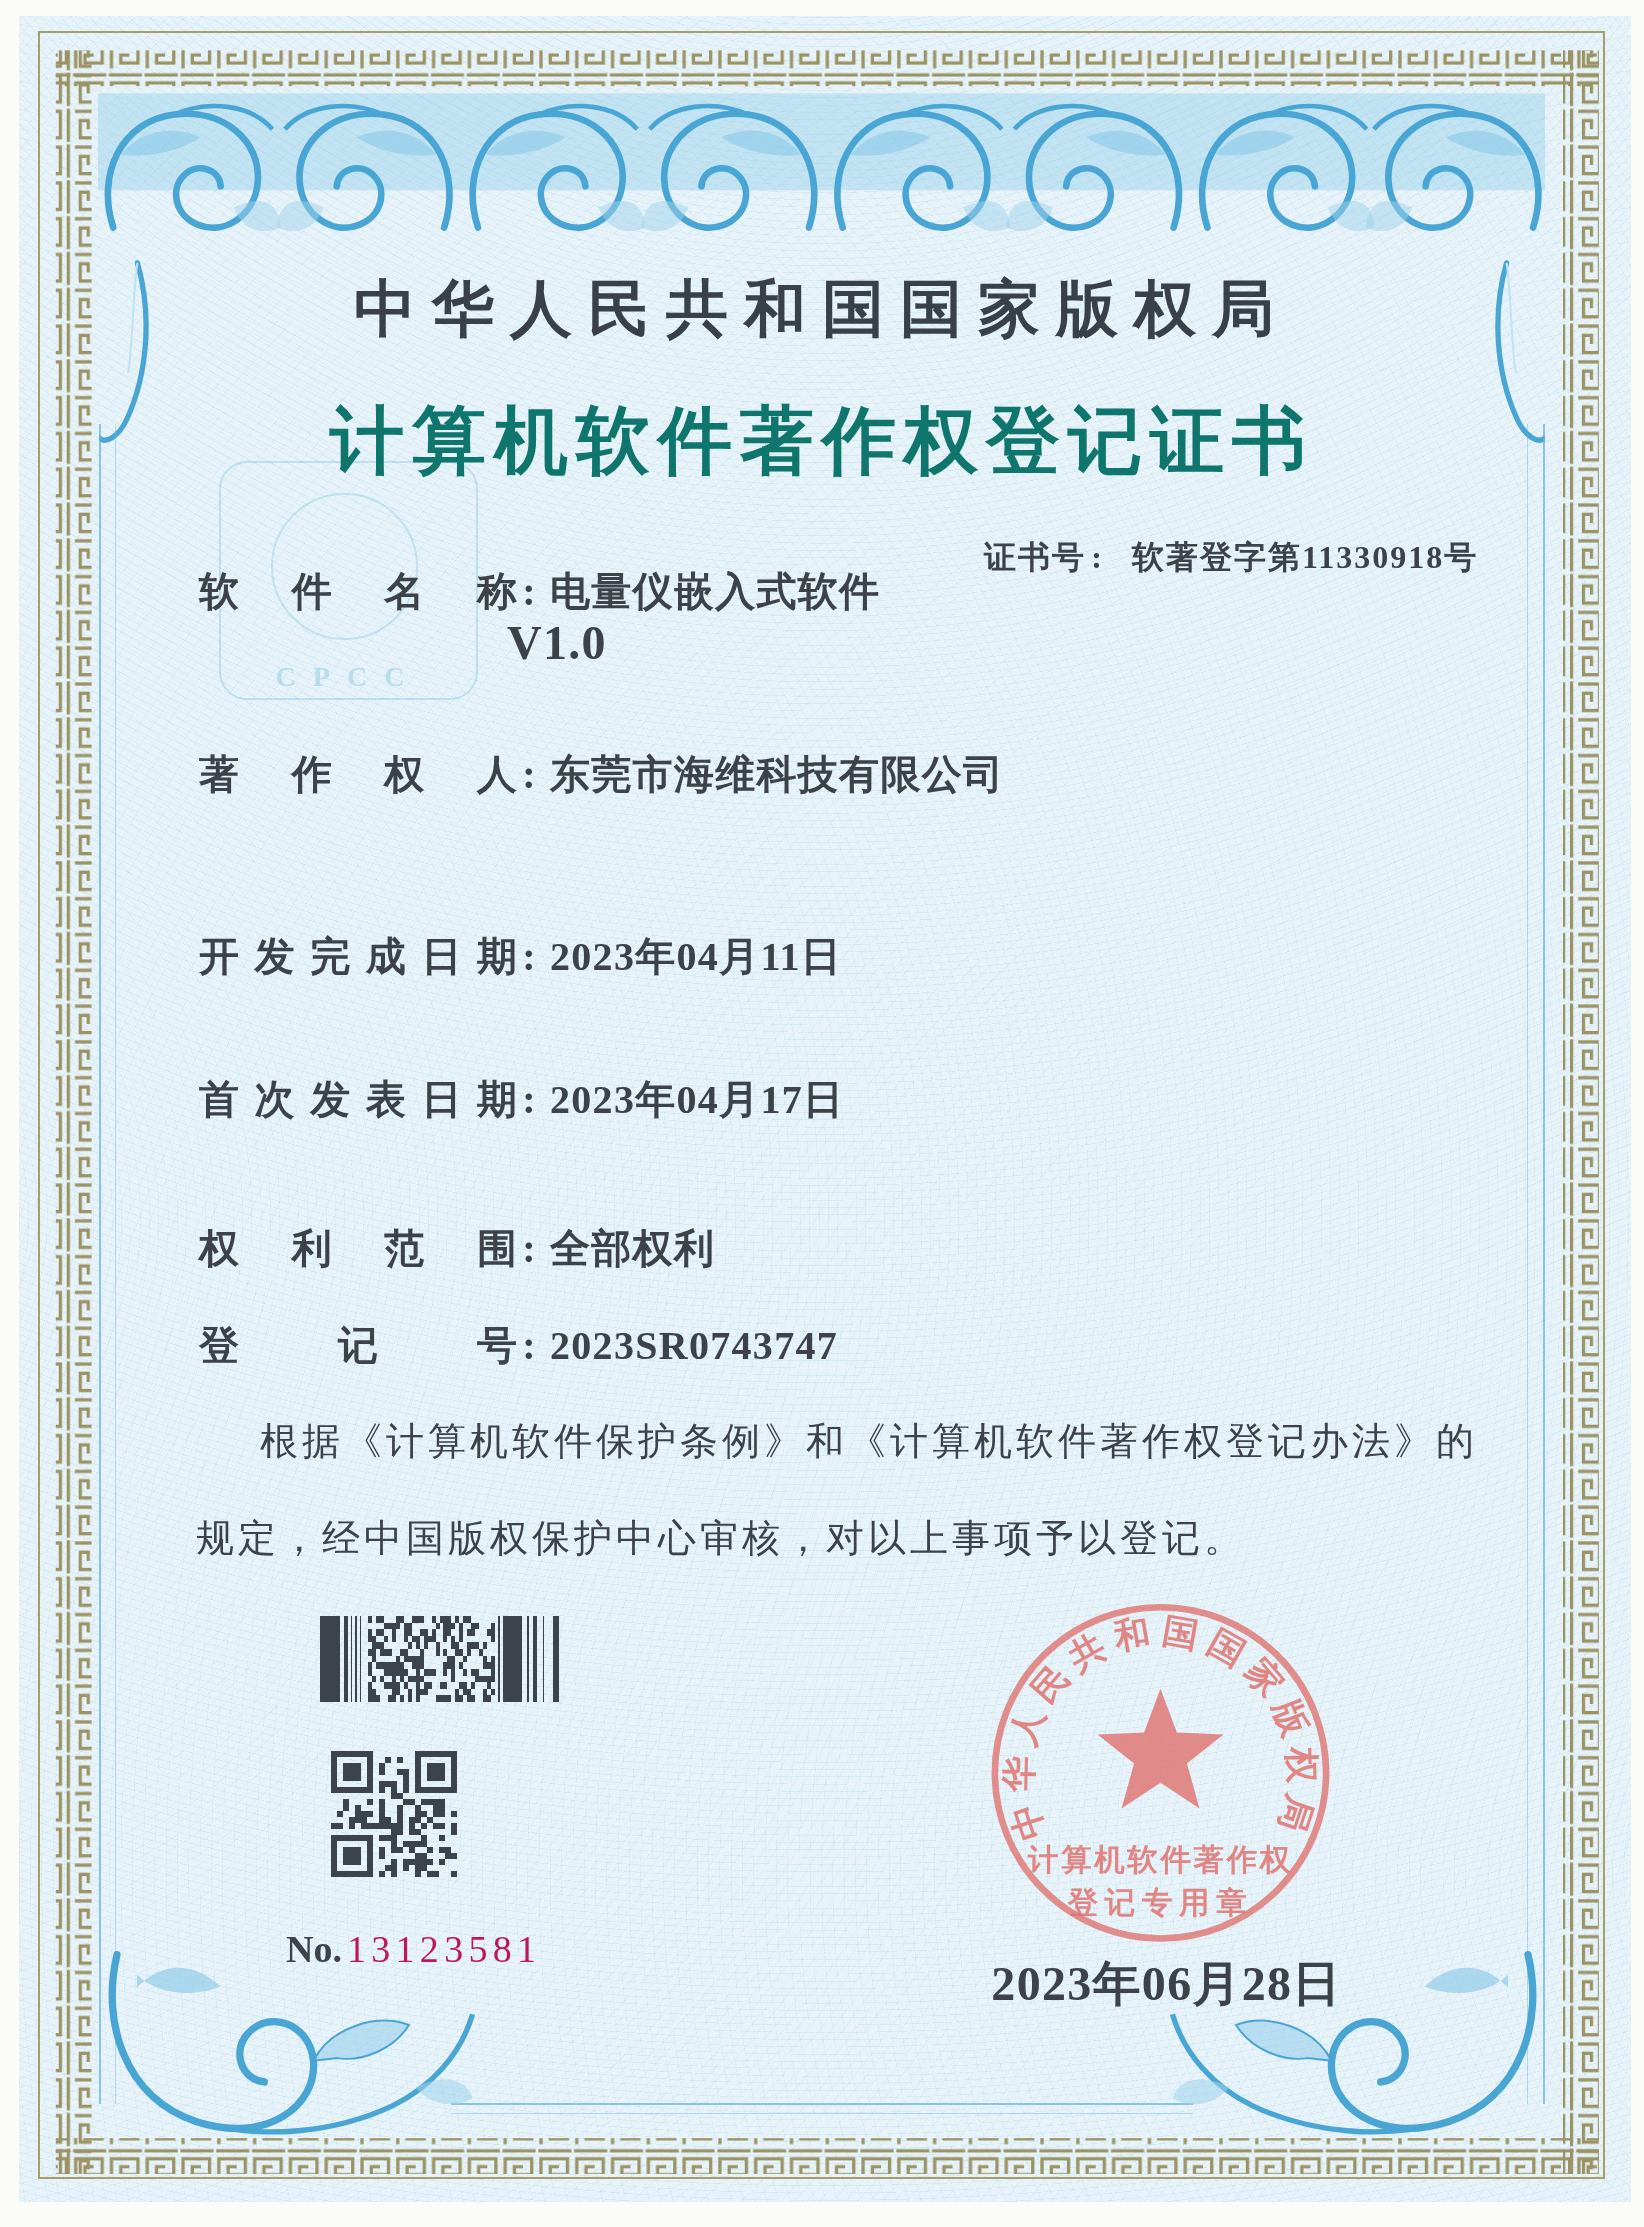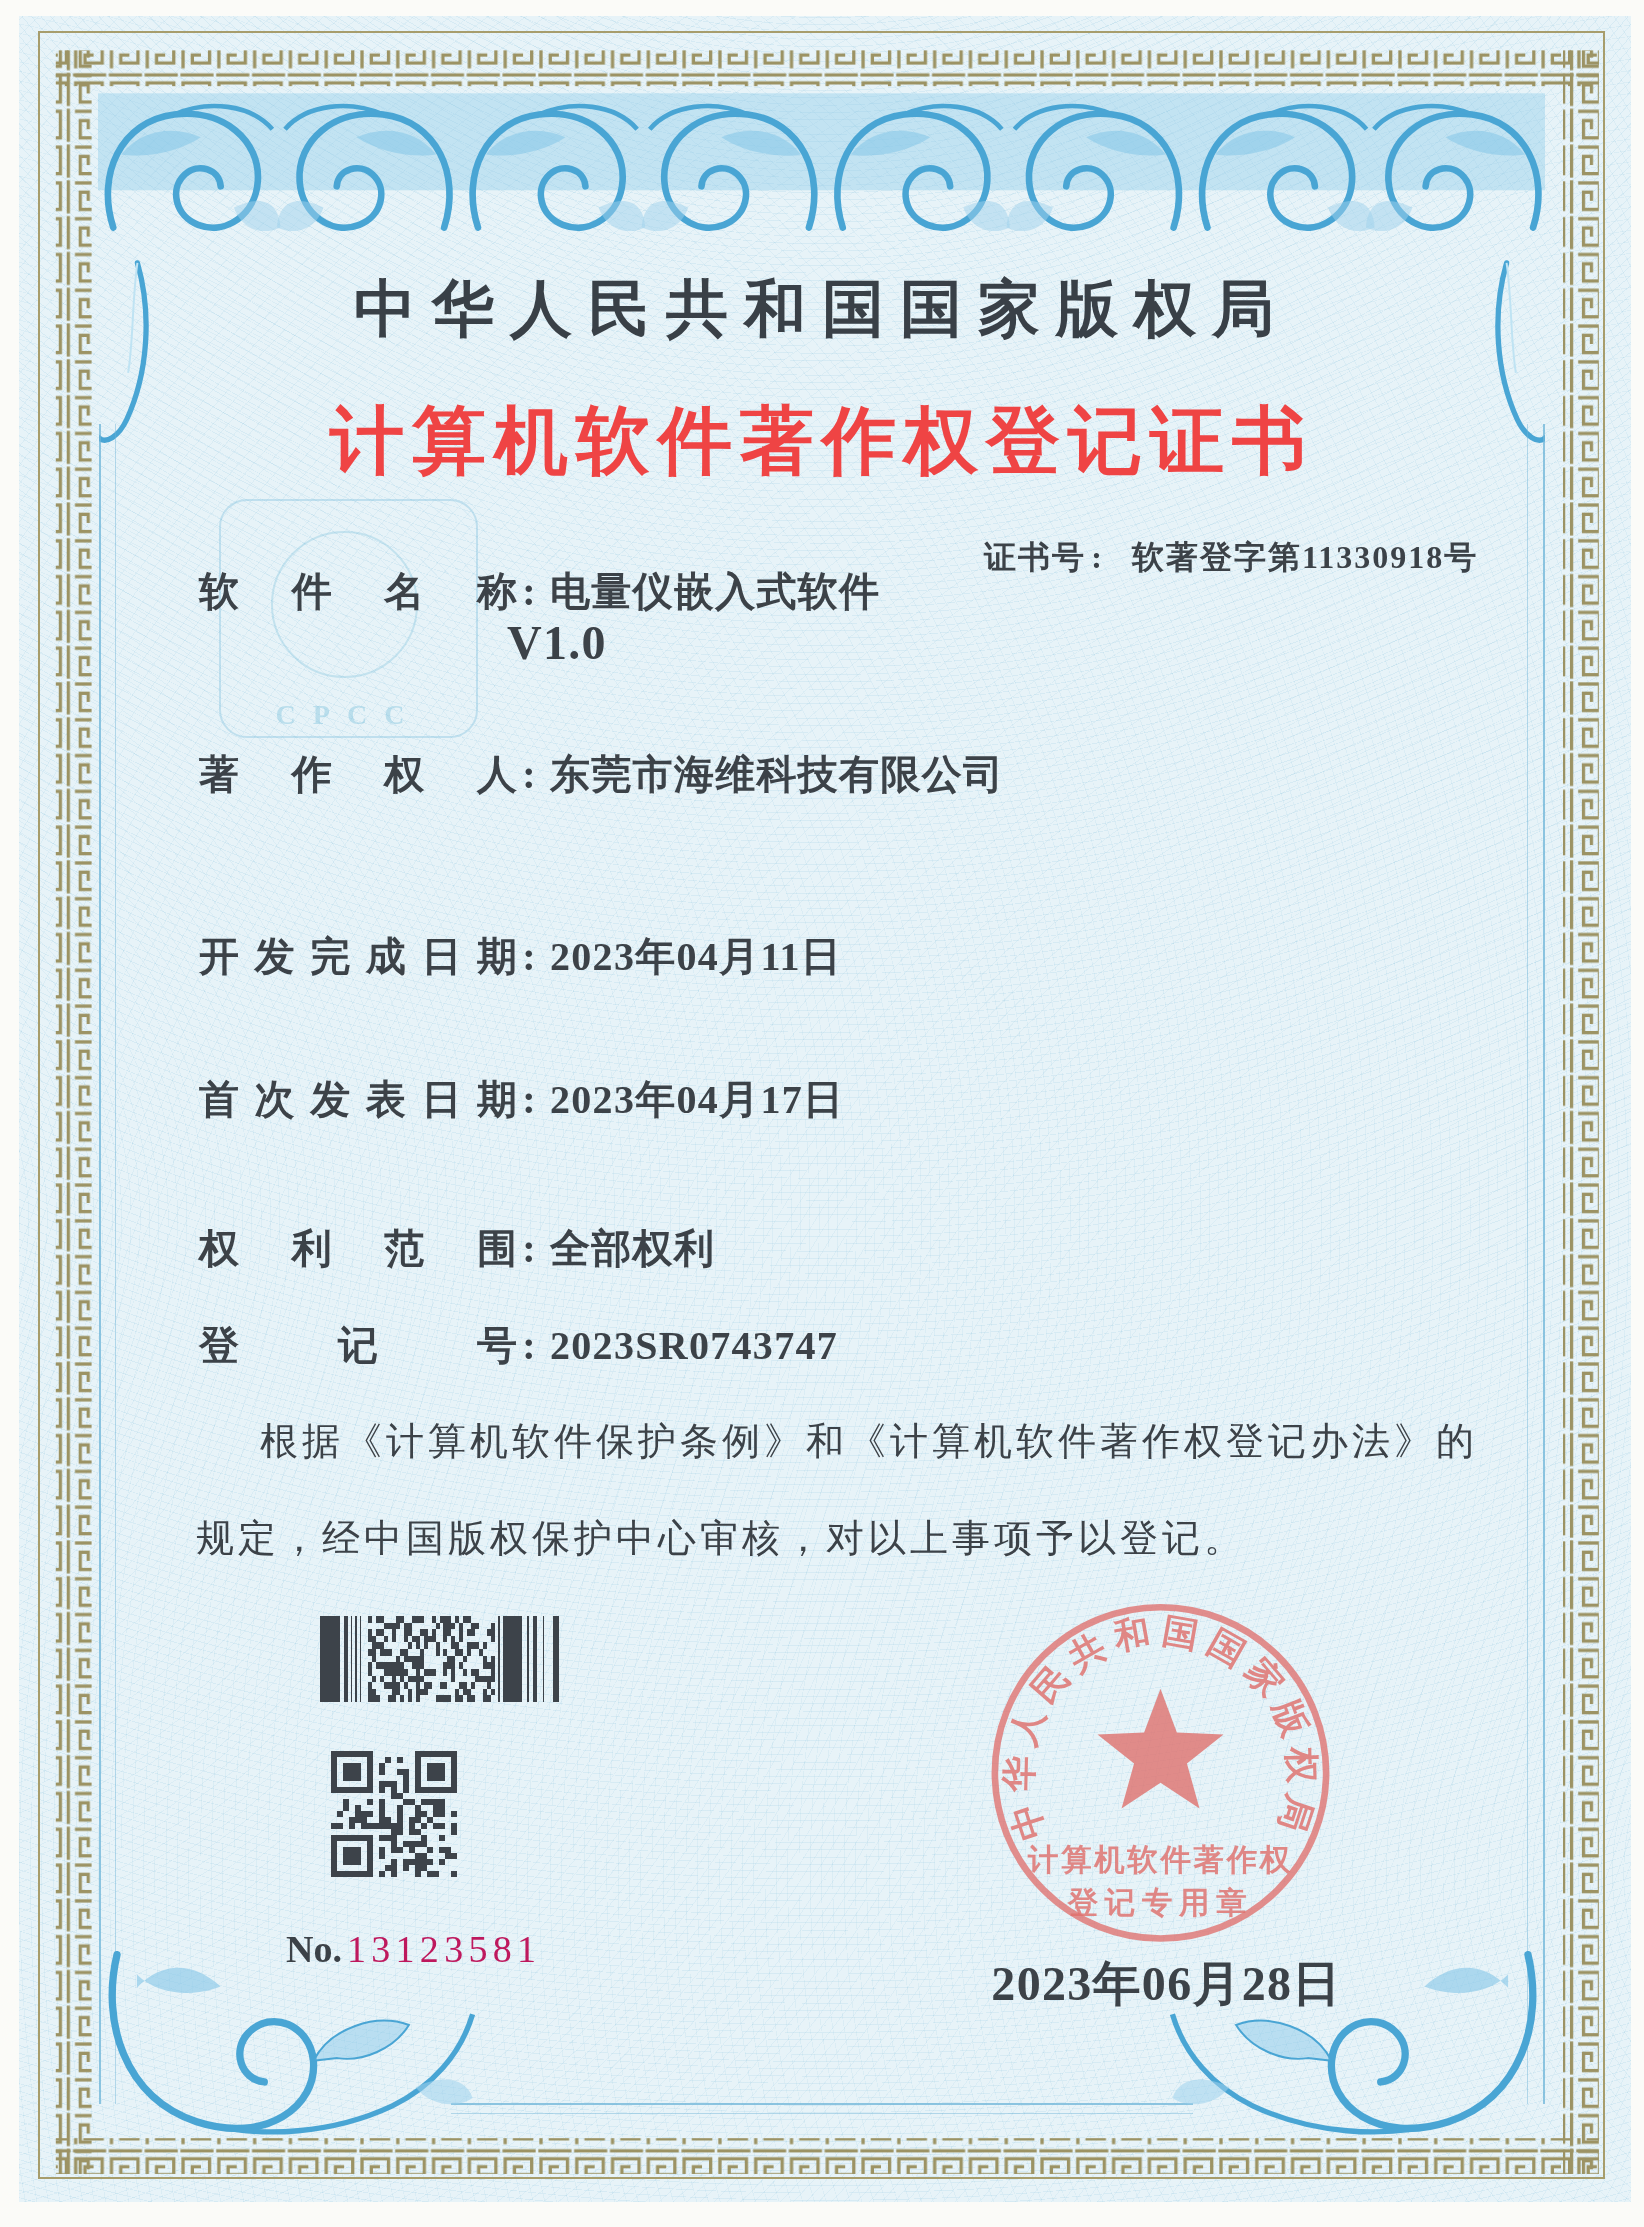--- a/index.html
+++ b/index.html
@@ -17,7 +17,7 @@
   .authority{left:0;top:267px;width:1644px;text-align:center;font-size:62px;font-weight:bold;
              letter-spacing:16px;color:#394047;}
   .cert-title{left:0;top:392px;width:1644px;text-align:center;font-size:74px;font-weight:bold;
-             letter-spacing:8px;color:#ef4444;}
+             letter-spacing:8px;color:#0f766e;}
   .certno{left:984px;top:492px;font-size:32px;font-weight:bold;letter-spacing:2px;margin-top:44px;}
   .certno .val{margin-left:28px;}
   .row{left:199px;height:49px;line-height:49px;font-size:40px;font-weight:bold;white-space:nowrap;}

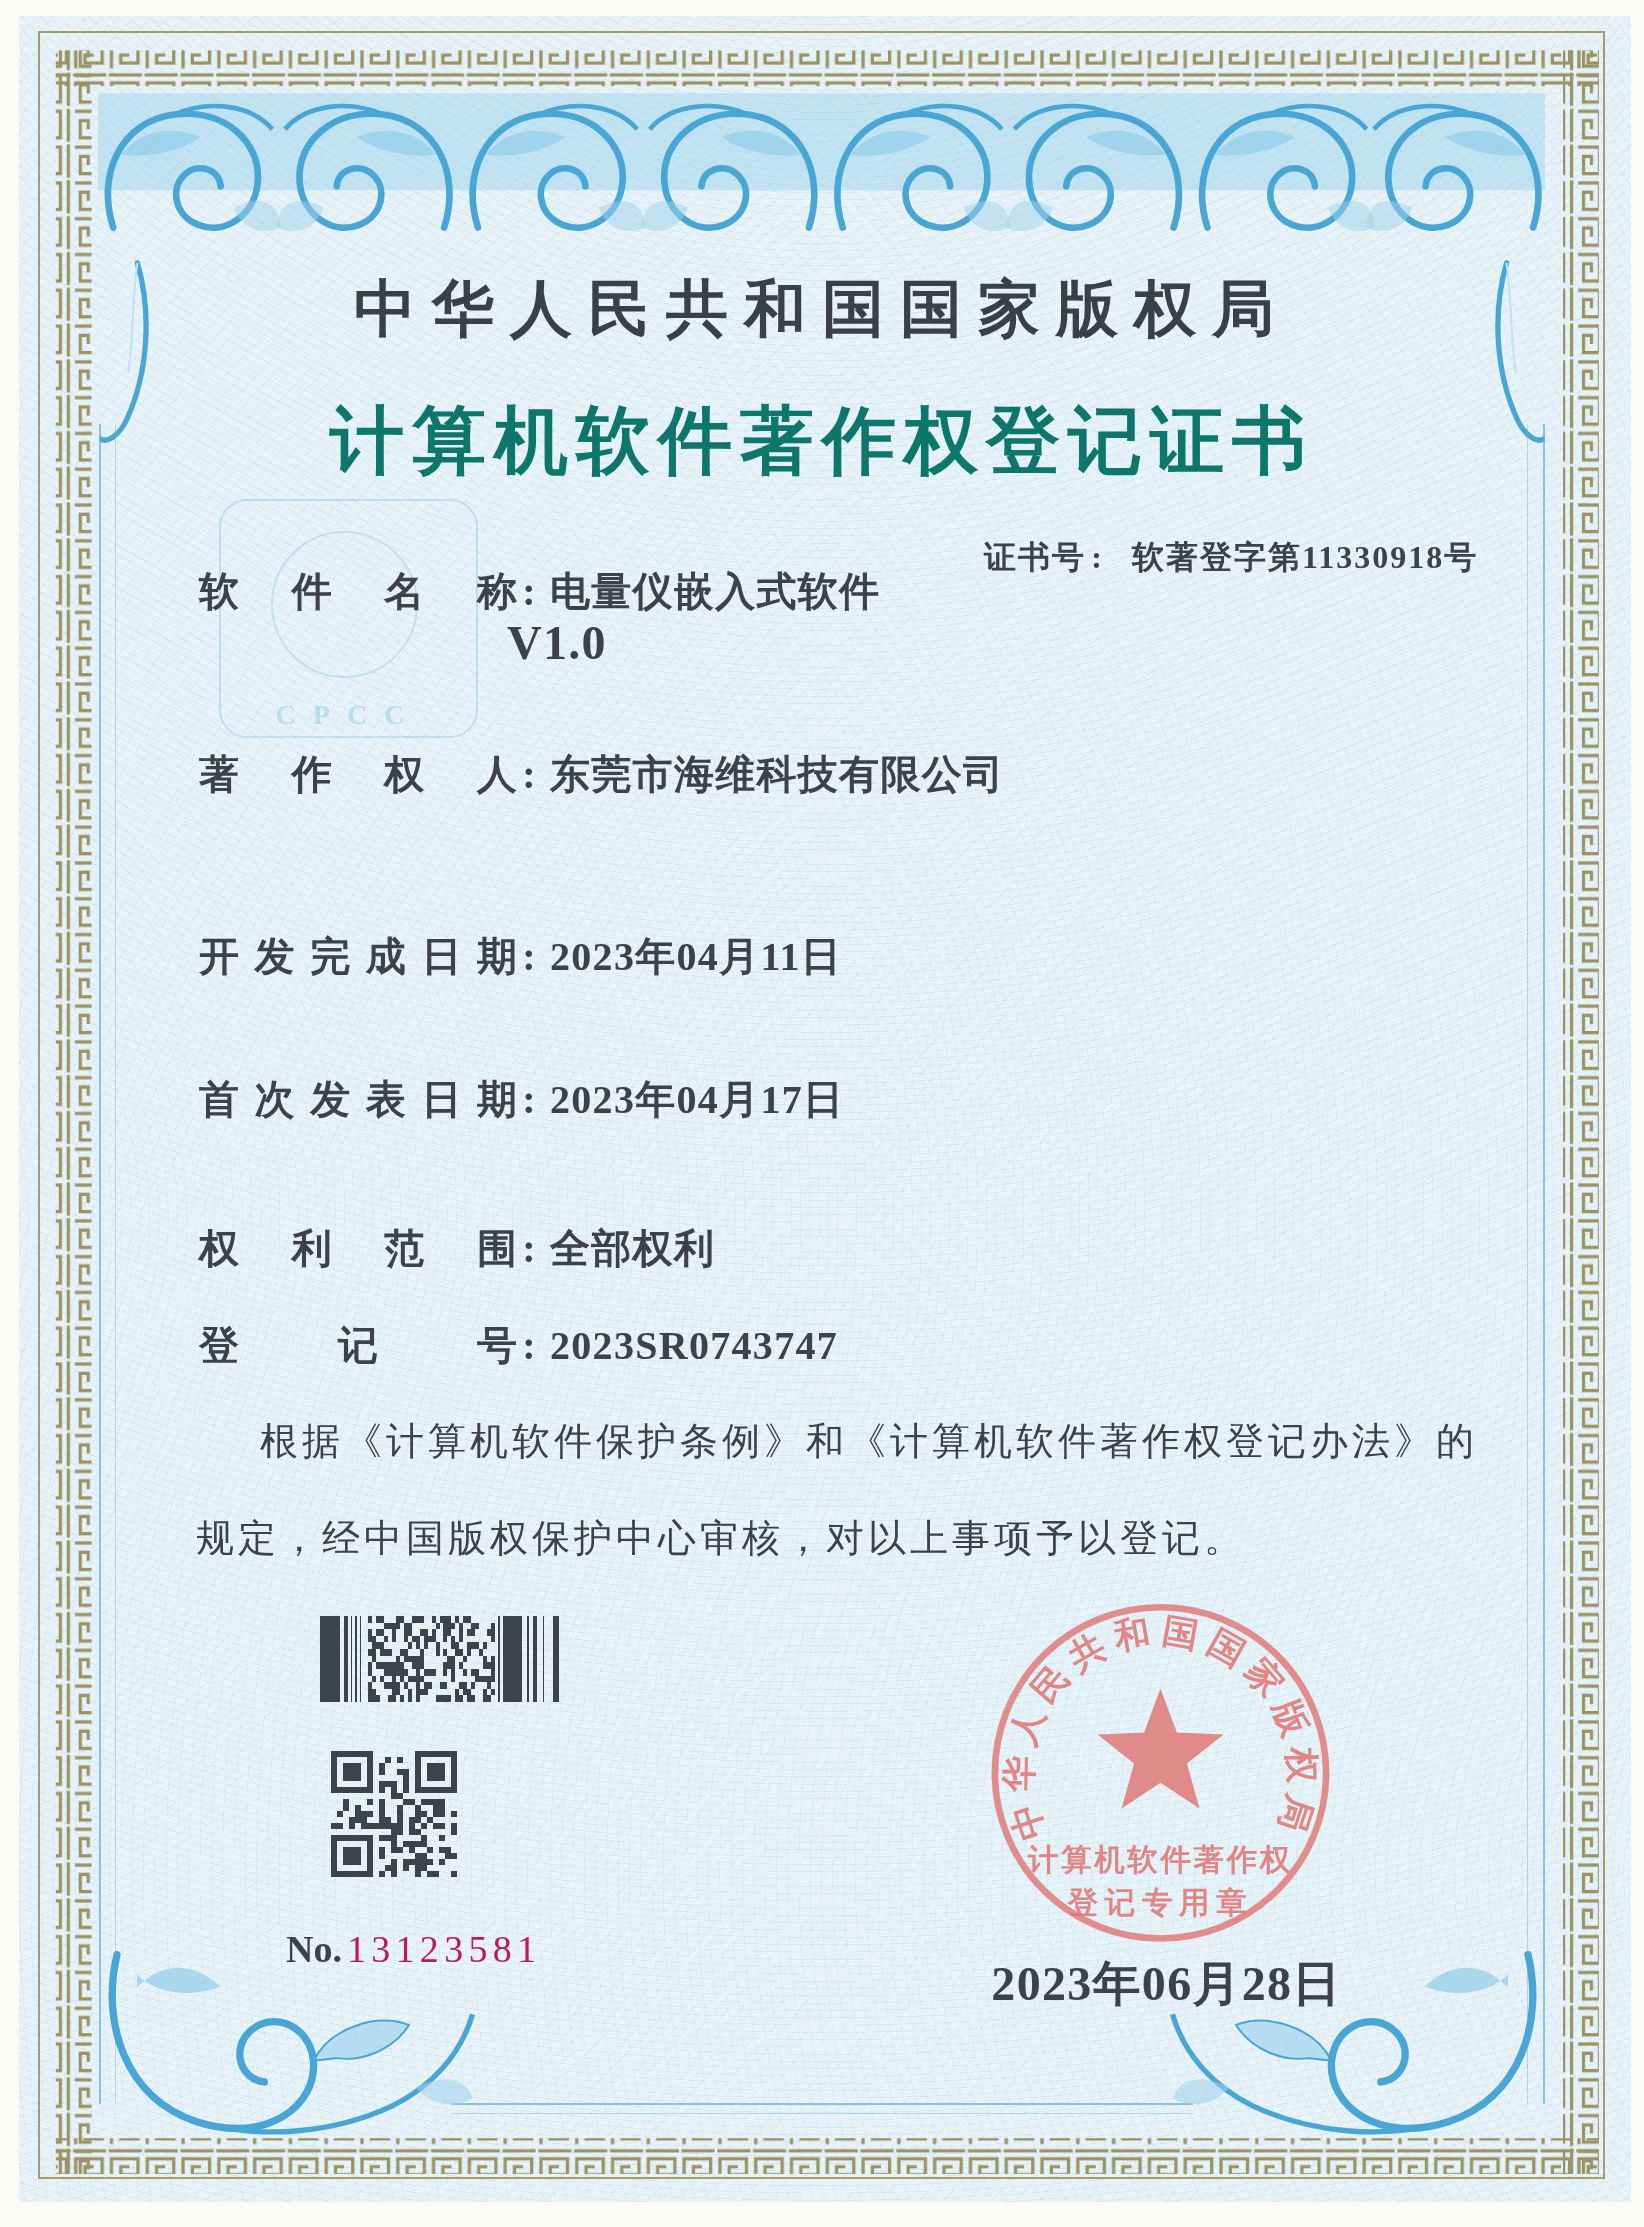--- a/index.html
+++ b/index.html
@@ -29,7 +29,7 @@
   .serial{left:286px;top:1927px;font-size:38px;font-weight:bold;white-space:nowrap;}
   .serial .num{color:#be185d;margin-left:5px;letter-spacing:5.3px;font-weight:normal;}
   .issue-date{left:981px;top:1952px;width:371px;text-align:center;font-size:48px;font-weight:bold;letter-spacing:1.3px;}
-  .wm{left:219px;top:461px;width:255px;height:235px;border:2.7px solid rgba(125,192,220,.38);border-radius:28px;margin-top:38px;}
+  .wm{left:219px;top:461px;width:255px;height:235px;border:2.7px solid rgba(125,192,220,.38);border-radius:28px;}
   .wm-circle{position:absolute;left:50px;top:30px;width:143px;height:143px;border:2.7px solid rgba(125,192,220,.34);border-radius:50%;}
   .wm-text{position:absolute;left:0;bottom:5.3px;width:100%;text-align:center;font-size:28px;letter-spacing:17px;
            color:rgba(125,192,220,.42);font-weight:bold;}

